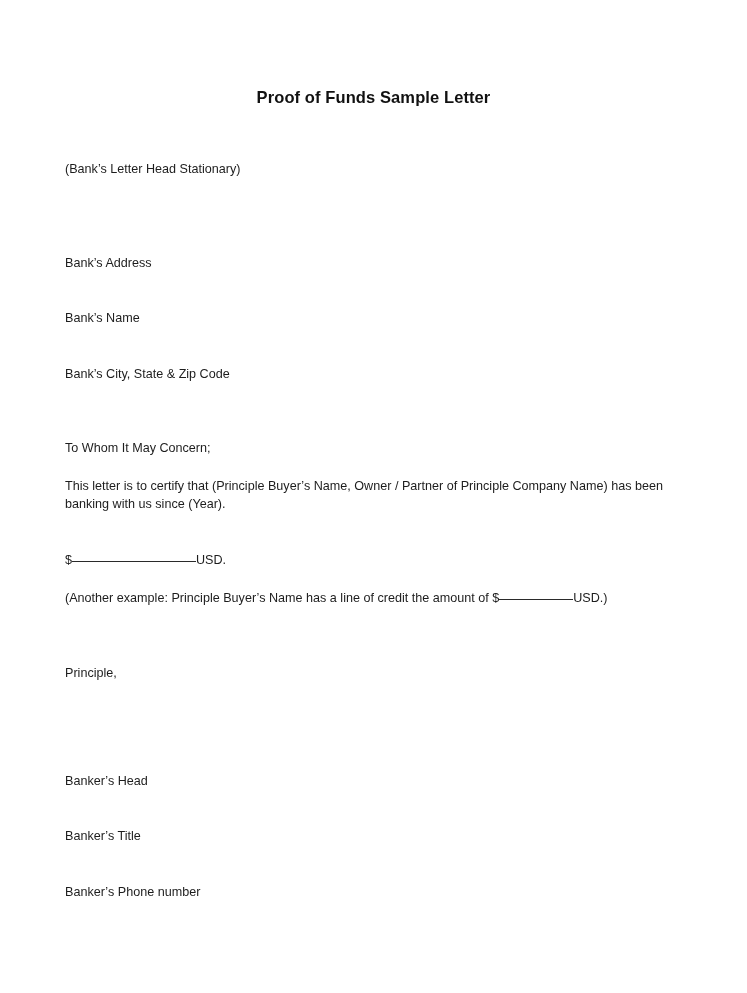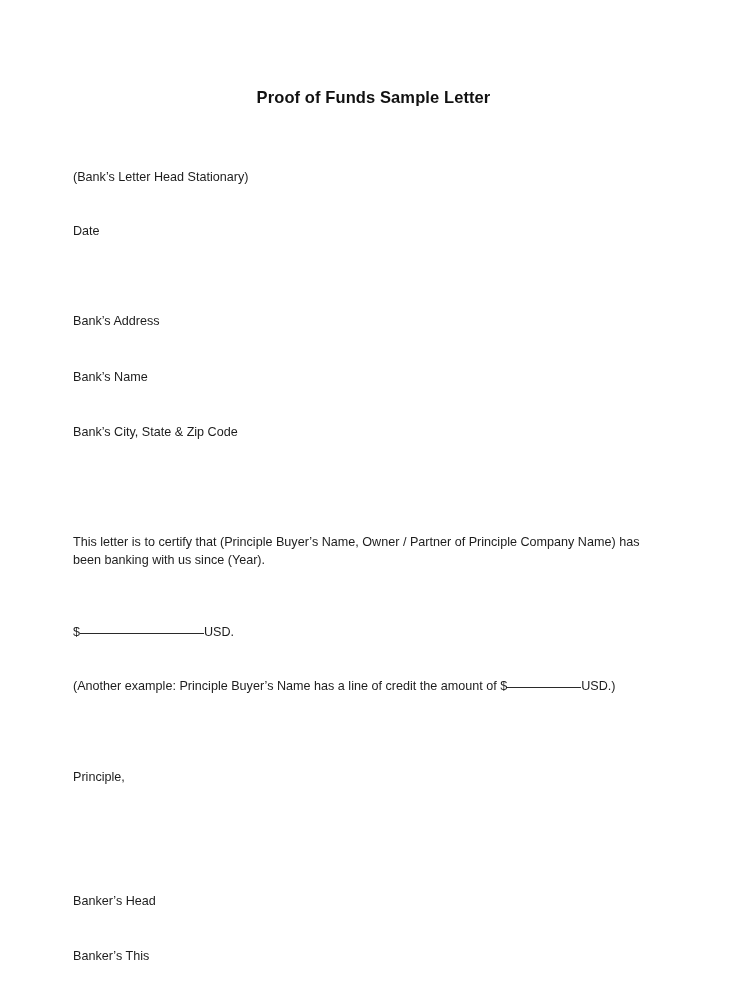--- a/index.html
+++ b/index.html
@@ -50,7 +50,7 @@
     font-size: 12.6px;
     line-height: 18.5px;
     color: #1d1d1d;
-    margin: 8px;
+    margin: 0;
     white-space: pre-wrap;
   }
   .gap-md { height: 19px; }

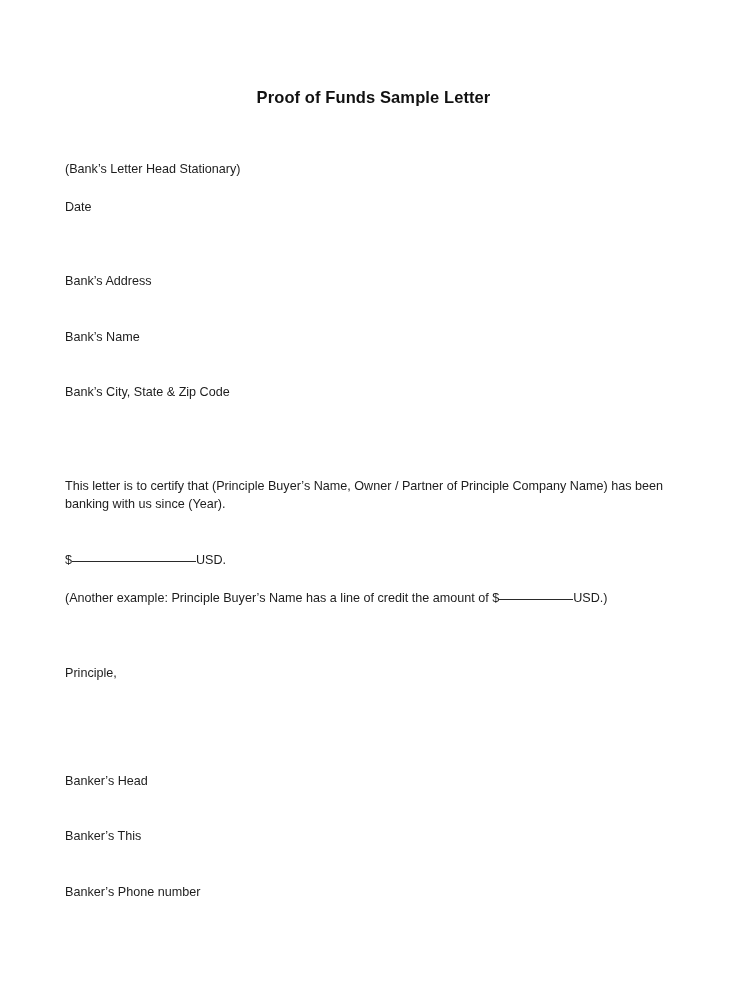--- a/index.html
+++ b/index.html
@@ -84,7 +84,6 @@
 
     <div class="gap-md"></div>
 
-    <p class="para">Date</p>
 
     <div class="gap-md"></div>
 

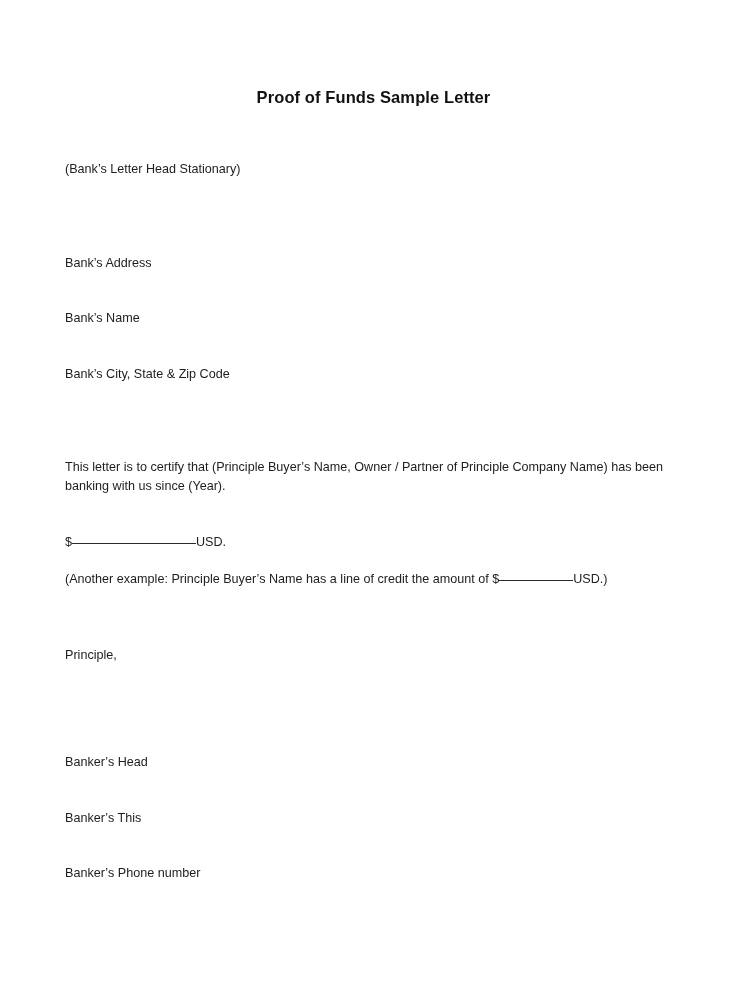--- a/index.html
+++ b/index.html
@@ -95,6 +95,7 @@
 
     <div class="gap-md"></div>
 
+    <p class="para">To Whom It May Concern;</p>
 
     <div class="gap-md"></div>
 

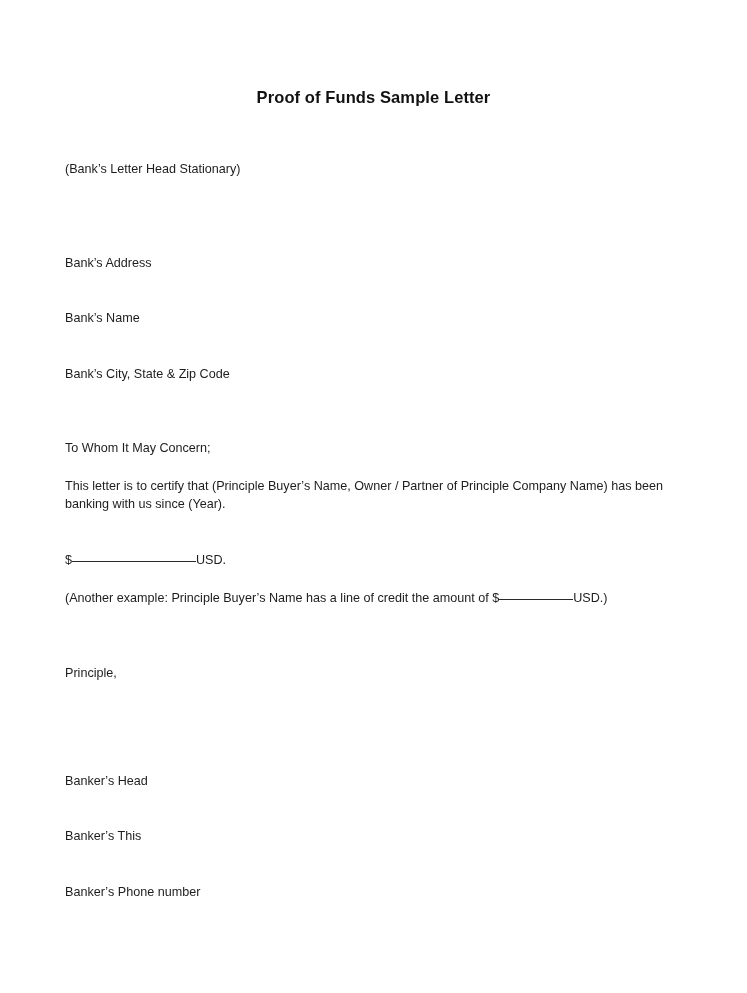--- a/index.html
+++ b/index.html
@@ -120,7 +120,7 @@
 
     <div class="para">
       <span class="line">Banker’s Head</span>
-      <span class="line">Banker’s This</span>
+      <span class="line">Banker’s Title</span>
       <span class="line">Banker’s Phone number</span>
     </div>
 

